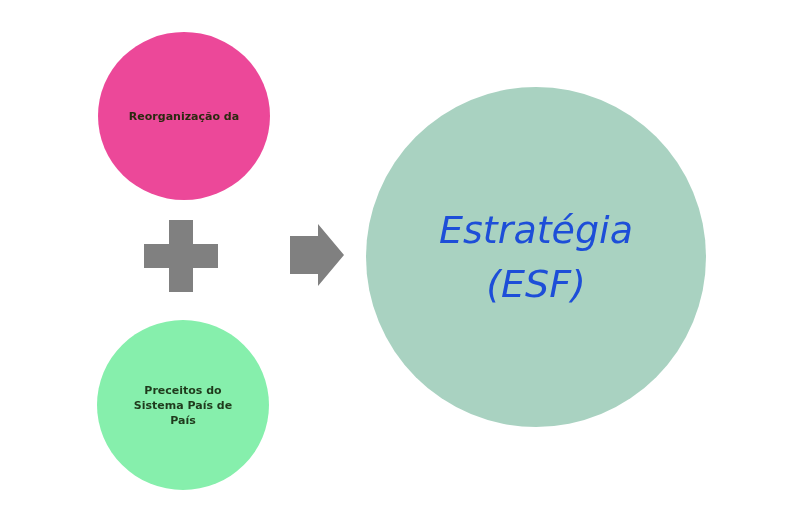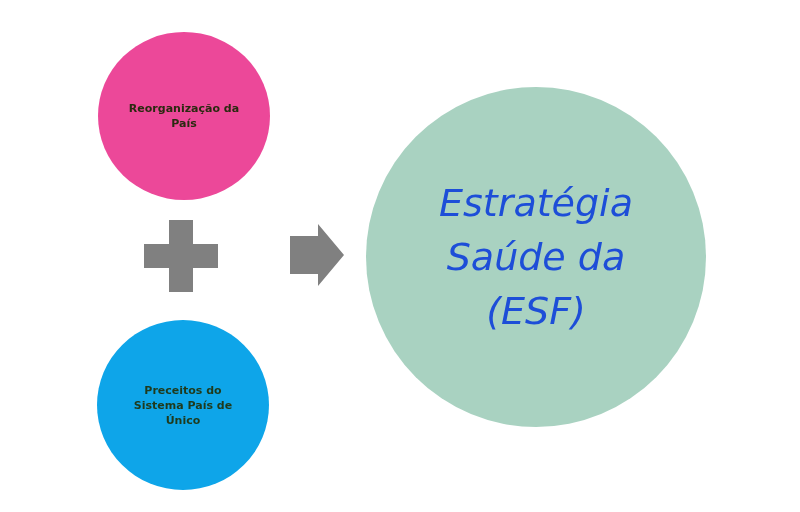--- a/index.html
+++ b/index.html
@@ -21,7 +21,6 @@
 <div class="circle" id="c1">
   <div class="small-text">
     <div>Reorganização da</div>
-    <div>País</div>
   </div>
 </div>
 

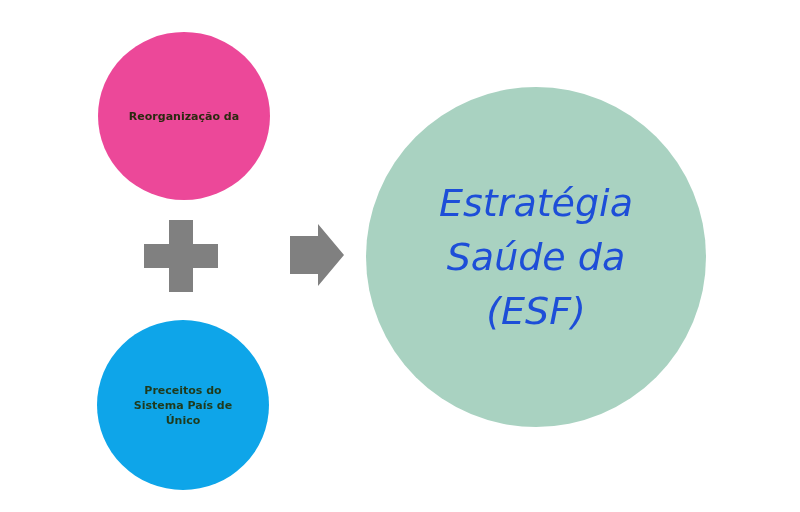--- a/index.html
+++ b/index.html
@@ -43,7 +43,6 @@
 <div class="circle" id="c3">
   <div class="big-text">
     <div>Estratégia</div>
-    <div>Saúde da</div>
     <div>(ESF)</div>
   </div>
 </div>

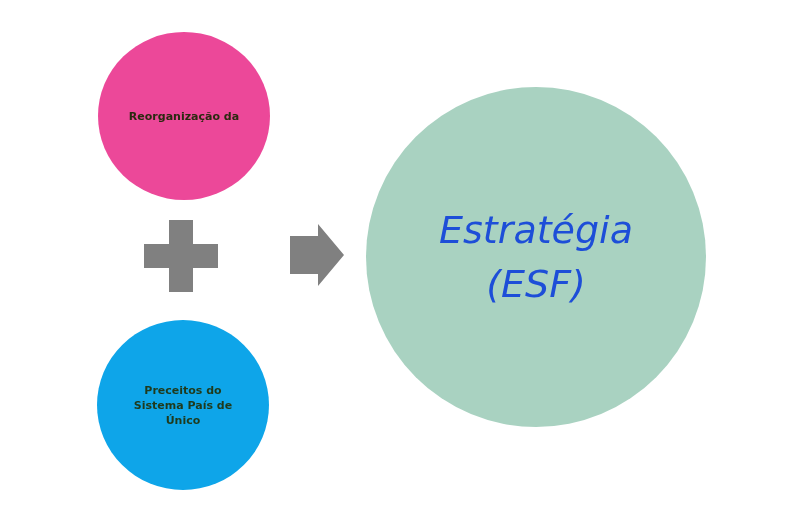--- a/index.html
+++ b/index.html
@@ -8,7 +8,7 @@
   .circle { position:absolute; border-radius:50%; display:flex; align-items:center; justify-content:center; text-align:center; }
   .small-text { font-family:"DejaVu Sans", sans-serif; font-weight:bold; font-size:11px; line-height:15px; color:#2a2a10; padding:0 16px; }
   #c1 { left:98px; top:32px; width:172px; height:168px; background:#ec4899; }
-  #c2 { left:97px; top:320px; width:172px; height:170px; background:#0ea5e9; }
+  #c2 { left:97px; top:320px; width:172px; height:170px; background:#86efac; }
   #c2 .small-text { color:#1f3a1c; }
   #c3 { left:366px; top:87px; width:340px; height:340px; background:#a9d2c1; }
   .big-text { font-family:"DejaVu Sans", sans-serif; font-size:38px; line-height:54px; color:#1d4ed8; font-weight:normal;font-style:italic; }

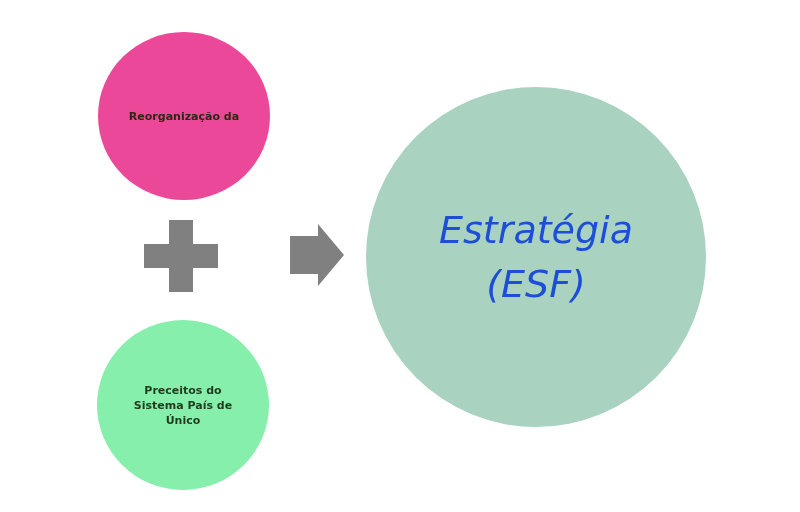--- a/index.html
+++ b/index.html
@@ -36,7 +36,7 @@
   <div class="small-text">
     <div>Preceitos do</div>
     <div>Sistema País de</div>
-    <div>Único</div>
+    <div>País</div>
   </div>
 </div>
 

